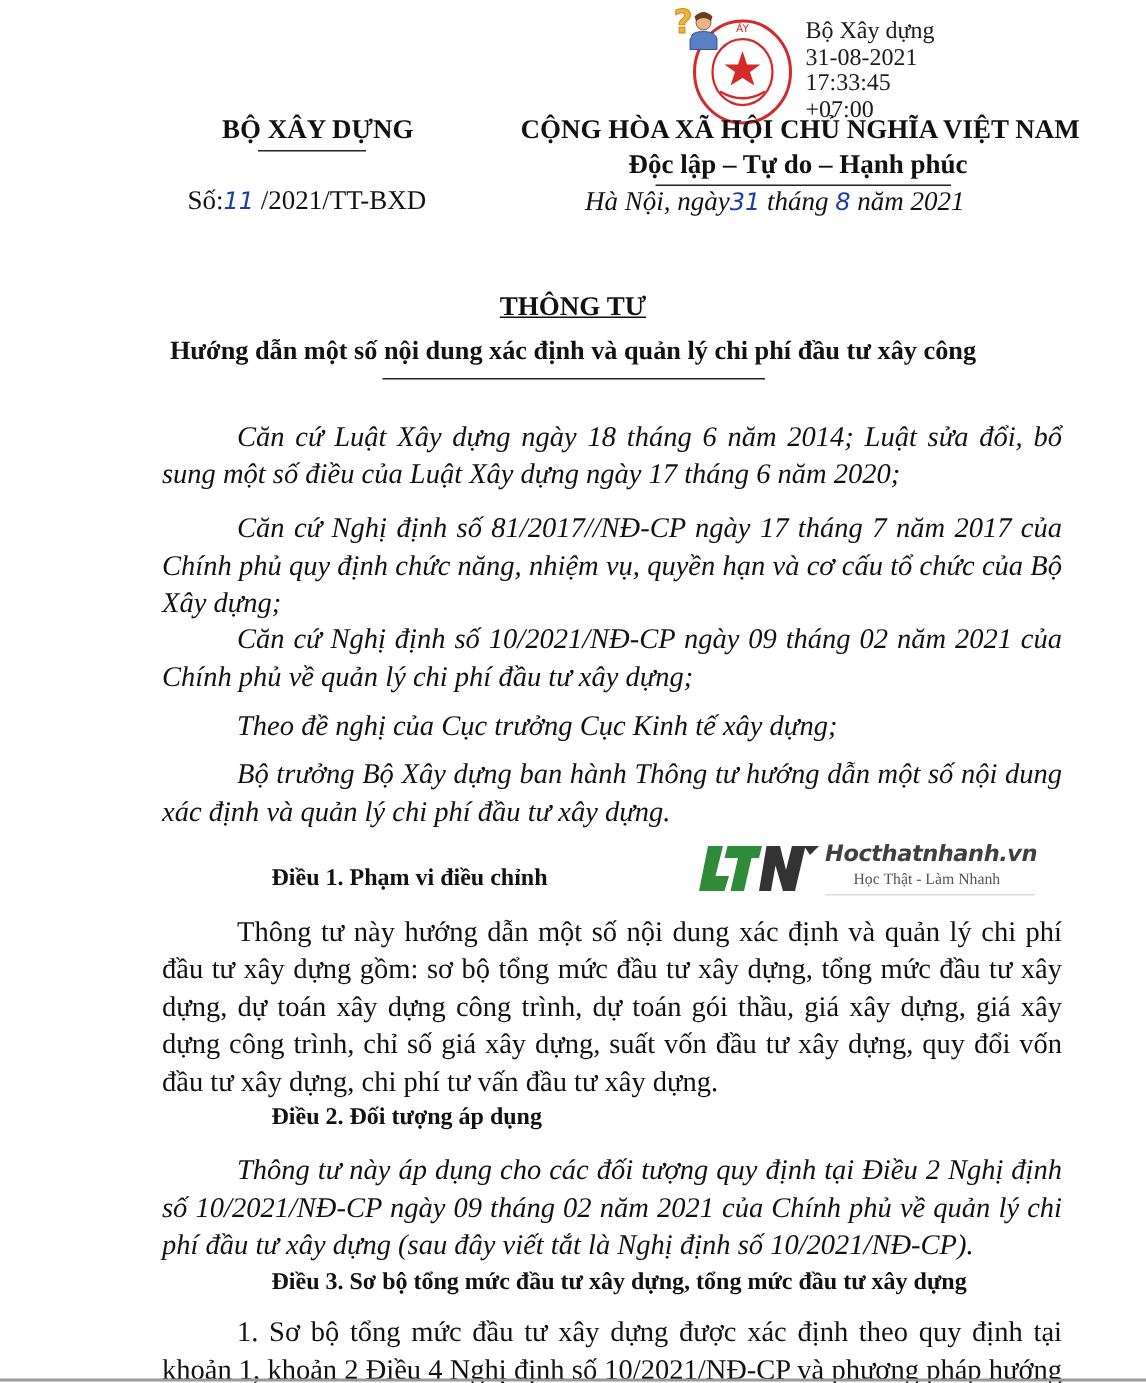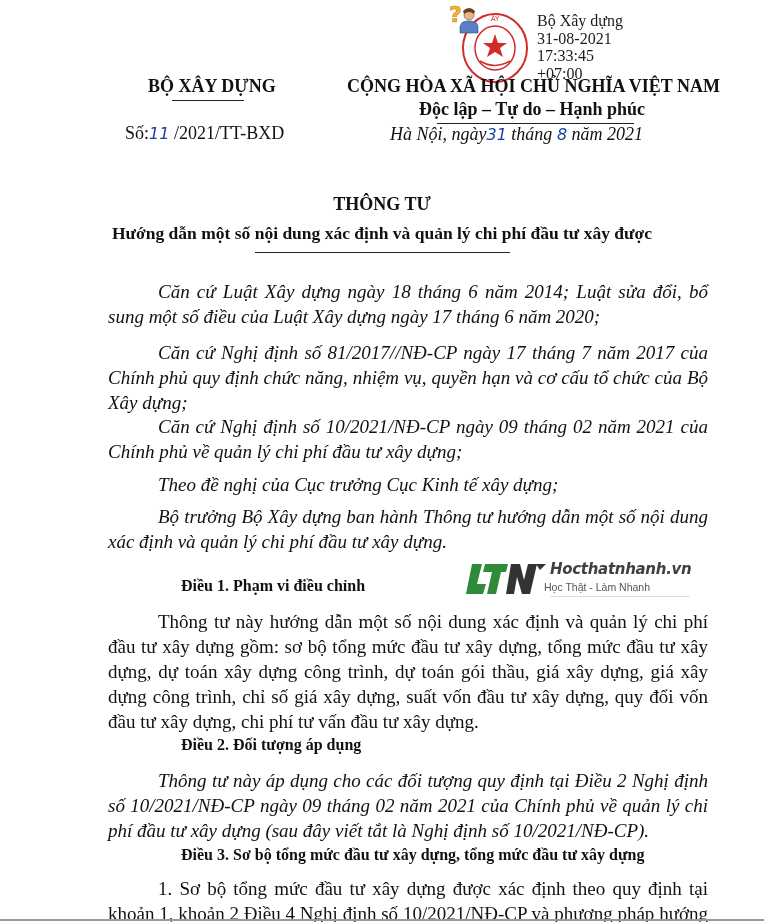--- a/index.html
+++ b/index.html
@@ -28,7 +28,7 @@
     #signer-icon { left: 447px; top: 2px; width: 34px; height: 32px; }
 
     
-    #title { left: 0; width: 764px; top: 194px; font-size: 18px; font-weight: bold; text-align: center; }
+    #title { left: 0; width: 764px; top: 194px; font-size: 18px; font-weight: bold; text-align: center; text-decoration: underline; }
     #subtitle { left: 0; width: 764px; top: 223px; font-size: 17.5px; font-weight: bold; text-align: center; }
     #subtitle-underline { left: 255px; top: 252px; width: 255px; height: 1px; background: #222; }
 

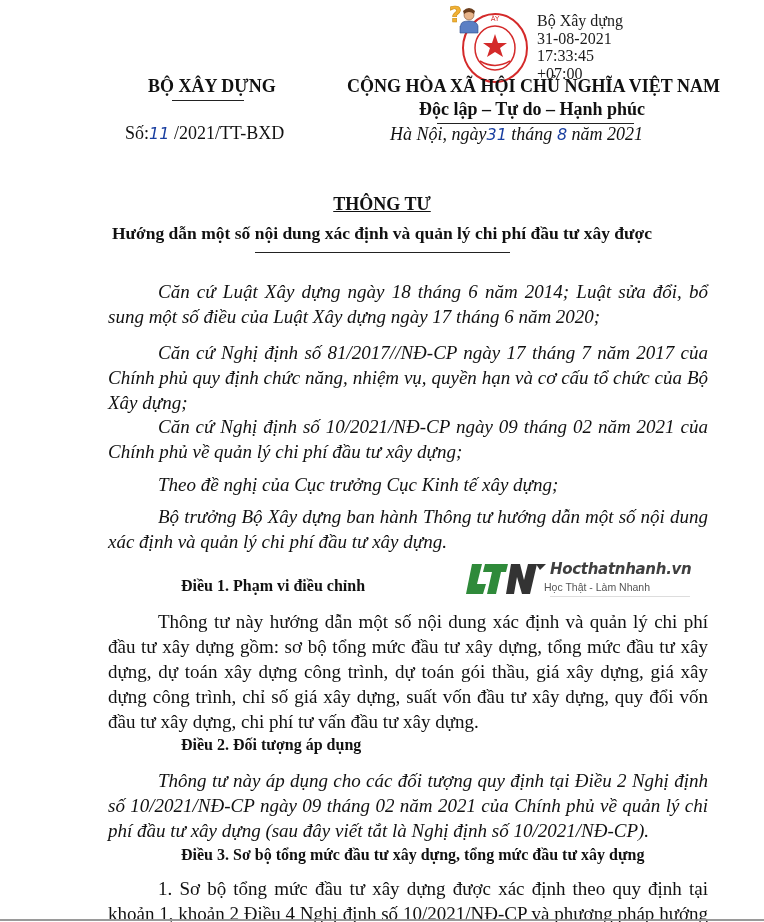--- a/index.html
+++ b/index.html
@@ -80,7 +80,7 @@
 <div class="abs" id="place-date"><span>Hà Nội, ngày</span><span class="hand">31</span><span> tháng </span><span class="hand">8</span><span> năm 2021</span></div>
 
 <div class="abs" id="title">THÔNG TƯ</div>
-<div class="abs" id="subtitle">Hướng dẫn một số nội dung xác định và quản lý chi phí đầu tư xây được</div>
+<div class="abs" id="subtitle">Hướng dẫn một số nội dung xác định và quản lý chi phí đầu tư xây công</div>
 <div class="abs" id="subtitle-underline"></div>
 
 <div class="para it" style="top:279px;"><span class="ind"></span><span>Căn cứ Luật Xây dựng ngày 18 tháng 6 năm 2014; Luật sửa đổi, bổ sung một số điều của Luật Xây dựng ngày 17 tháng 6 năm 2020;</span></div>

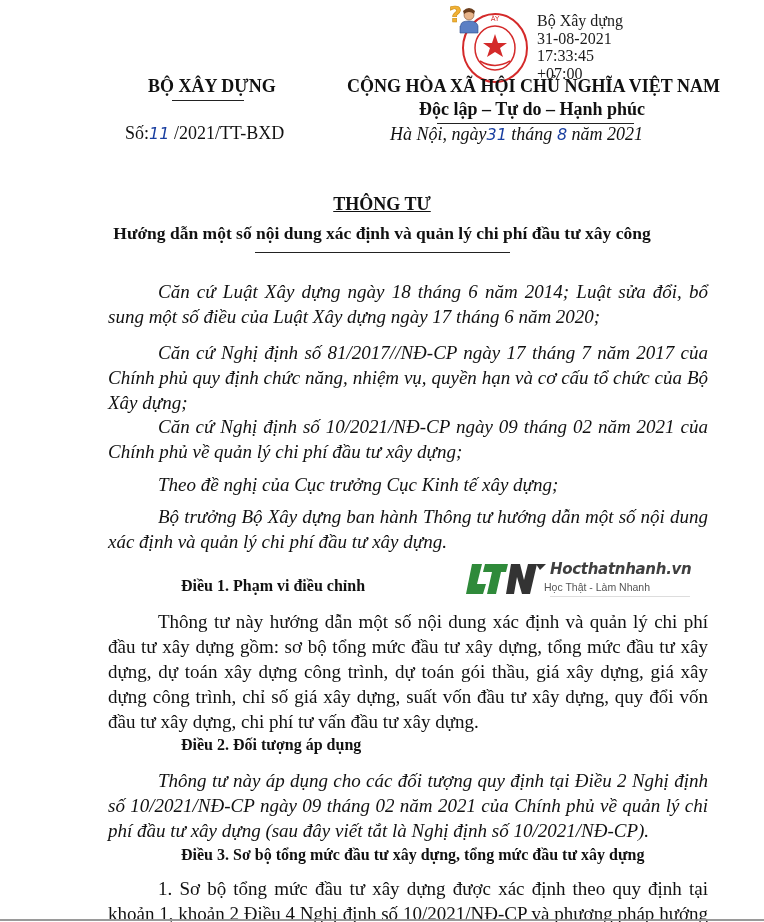--- a/index.html
+++ b/index.html
@@ -43,7 +43,7 @@
     #logo { left: 466px; top: 560px; width: 230px; height: 42px; }
     #logo-mark { position: absolute; left: 0; top: 4px; width: 82px; height: 30px; }
     #logo-site { position: absolute; left: 84px; top: 0px; font-family: "DejaVu Sans", sans-serif; font-size: 15px; font-style: italic; font-weight: bold; color: #404040; letter-spacing: -0.3px; }
-    #logo-slogan { position: absolute; left: 78px; top: 21px; font-family: Liberation Sans, sans-serif; font-size: 10.5px; color: #555; text-align: right; }
+    #logo-slogan { position: absolute; left: 103px; top: 21px; font-family: Liberation Serif, serif; font-size: 10.5px; color: #555; text-align: right; }
     #logo-rule { position: absolute; left: 84px; top: 36px; width: 140px; height: 1px; background: #ddd; }
   </style>
 </head>

